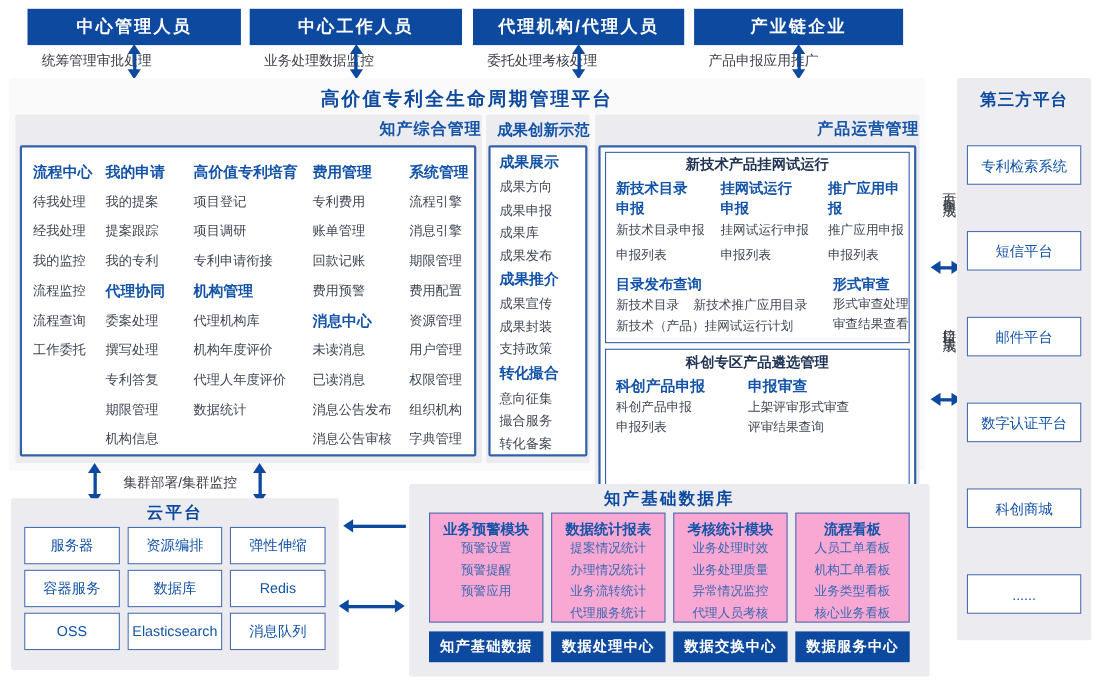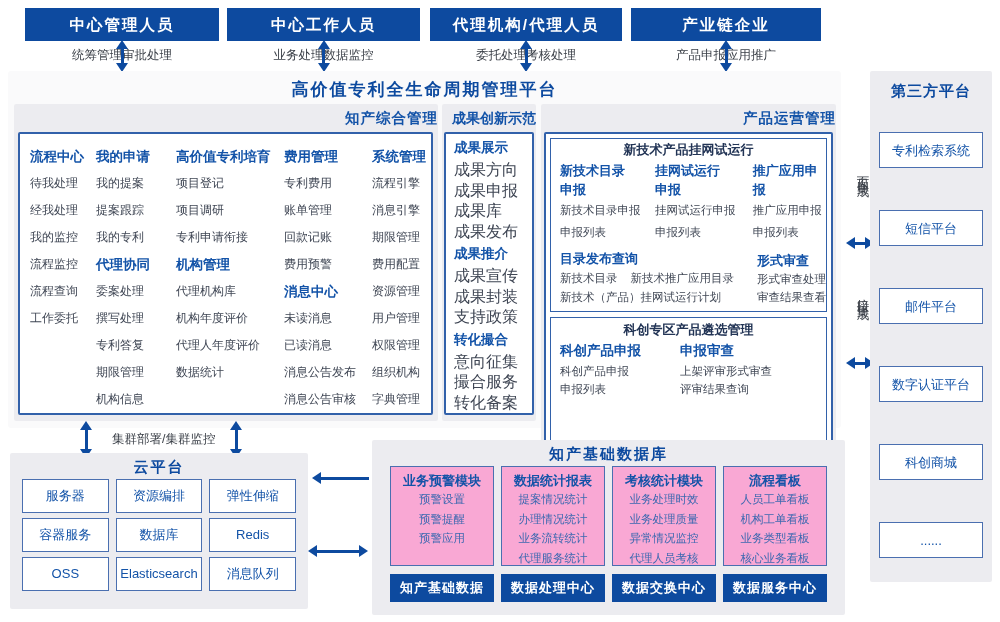--- a/index.html
+++ b/index.html
@@ -13,7 +13,7 @@
   .role{position:absolute;top:8px;height:64px;}
   .role-header{height:33px;line-height:33px;background:var(--primary);color:#fff;
     font-weight:bold;font-size:15.5px;text-align:center;letter-spacing:2px;}
-  .role-labels{display:flex;justify-content:center;padding:0 13px;margin-top:6px;}
+  .role-labels{display:flex;justify-content:flex-start;padding:0 13px;margin-top:6px;}
   .role-label{font-size:12.5px;color:var(--label);}
   .role .arw-v{left:50%;margin-left:-6px;top:32px;height:32px;}
   

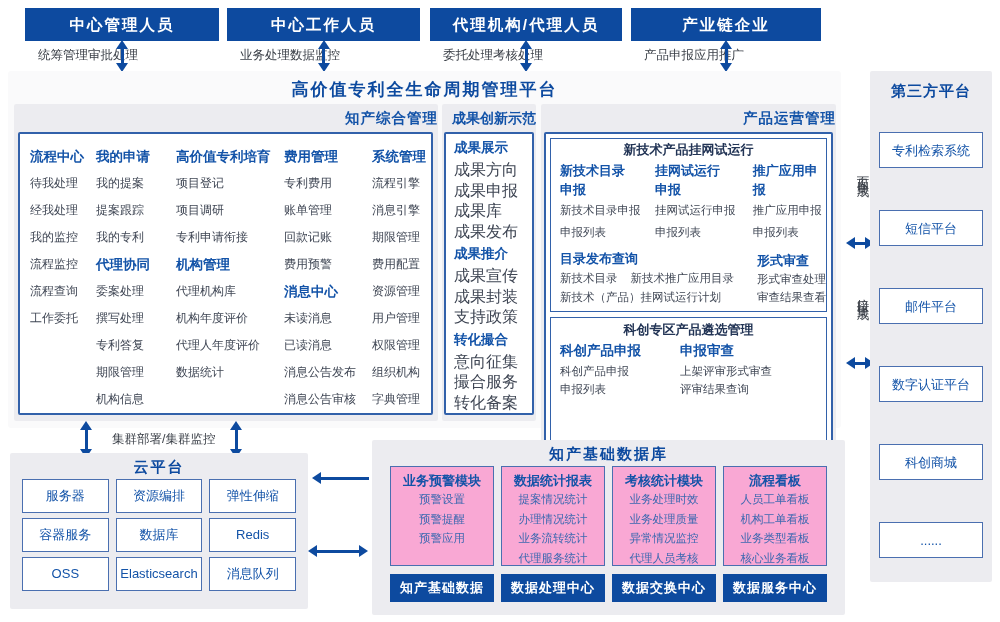--- a/index.html
+++ b/index.html
@@ -52,7 +52,7 @@
   
   #cg-box{left:2px;right:2px;top:28px;bottom:6px;padding:2px 0 0 8px;box-sizing:border-box;}
   #cg-box .grp-t{font-weight:bold;font-size:13.5px;color:var(--accent);line-height:24px;}
-  #cg-box .li{font-size:16px;color:var(--text);line-height:20.5px;white-space:nowrap;}
+  #cg-box .li{font-size:12px;color:var(--text);line-height:20.5px;white-space:nowrap;}
   
   #cp-box{left:3px;right:3px;top:28px;bottom:6px;}
   .cp-sub{position:absolute;left:4px;right:4px;background:#fff;border:1.5px solid var(--border);}

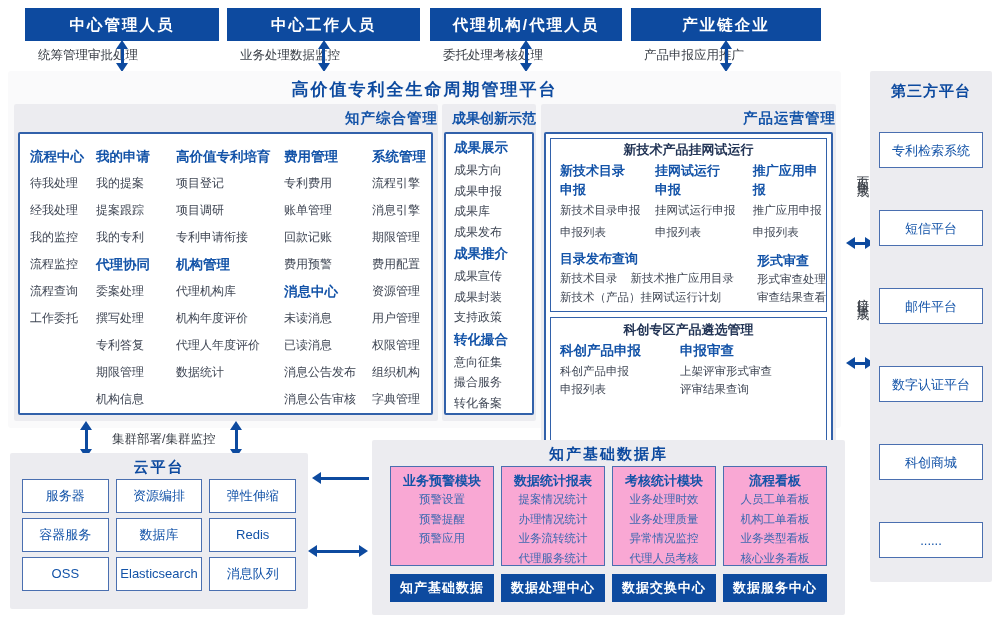--- a/index.html
+++ b/index.html
@@ -65,7 +65,7 @@
   .cp-r1 .grp:nth-child(2){width:104px;}
   .cp-r1 .grp-t{font-weight:bold;font-size:13px;color:var(--accent);line-height:19px;height:38px;white-space:pre-line;}
   .cp-r1 .li{font-size:11.5px;color:var(--text);line-height:22px;white-space:nowrap;}
-  .cp-r2{display:flex;padding-left:9px;margin-top:6px;align-items:flex-end;}
+  .cp-r2{display:flex;padding-left:9px;margin-top:6px;}
   .cp-r2 .grp:first-child{width:206px;}
   .cp-r2 .grp-t{font-weight:bold;font-size:13px;color:var(--accent);line-height:19px;}
   .cp-r2 .li{font-size:11.5px;color:var(--text);line-height:18px;white-space:nowrap;}

